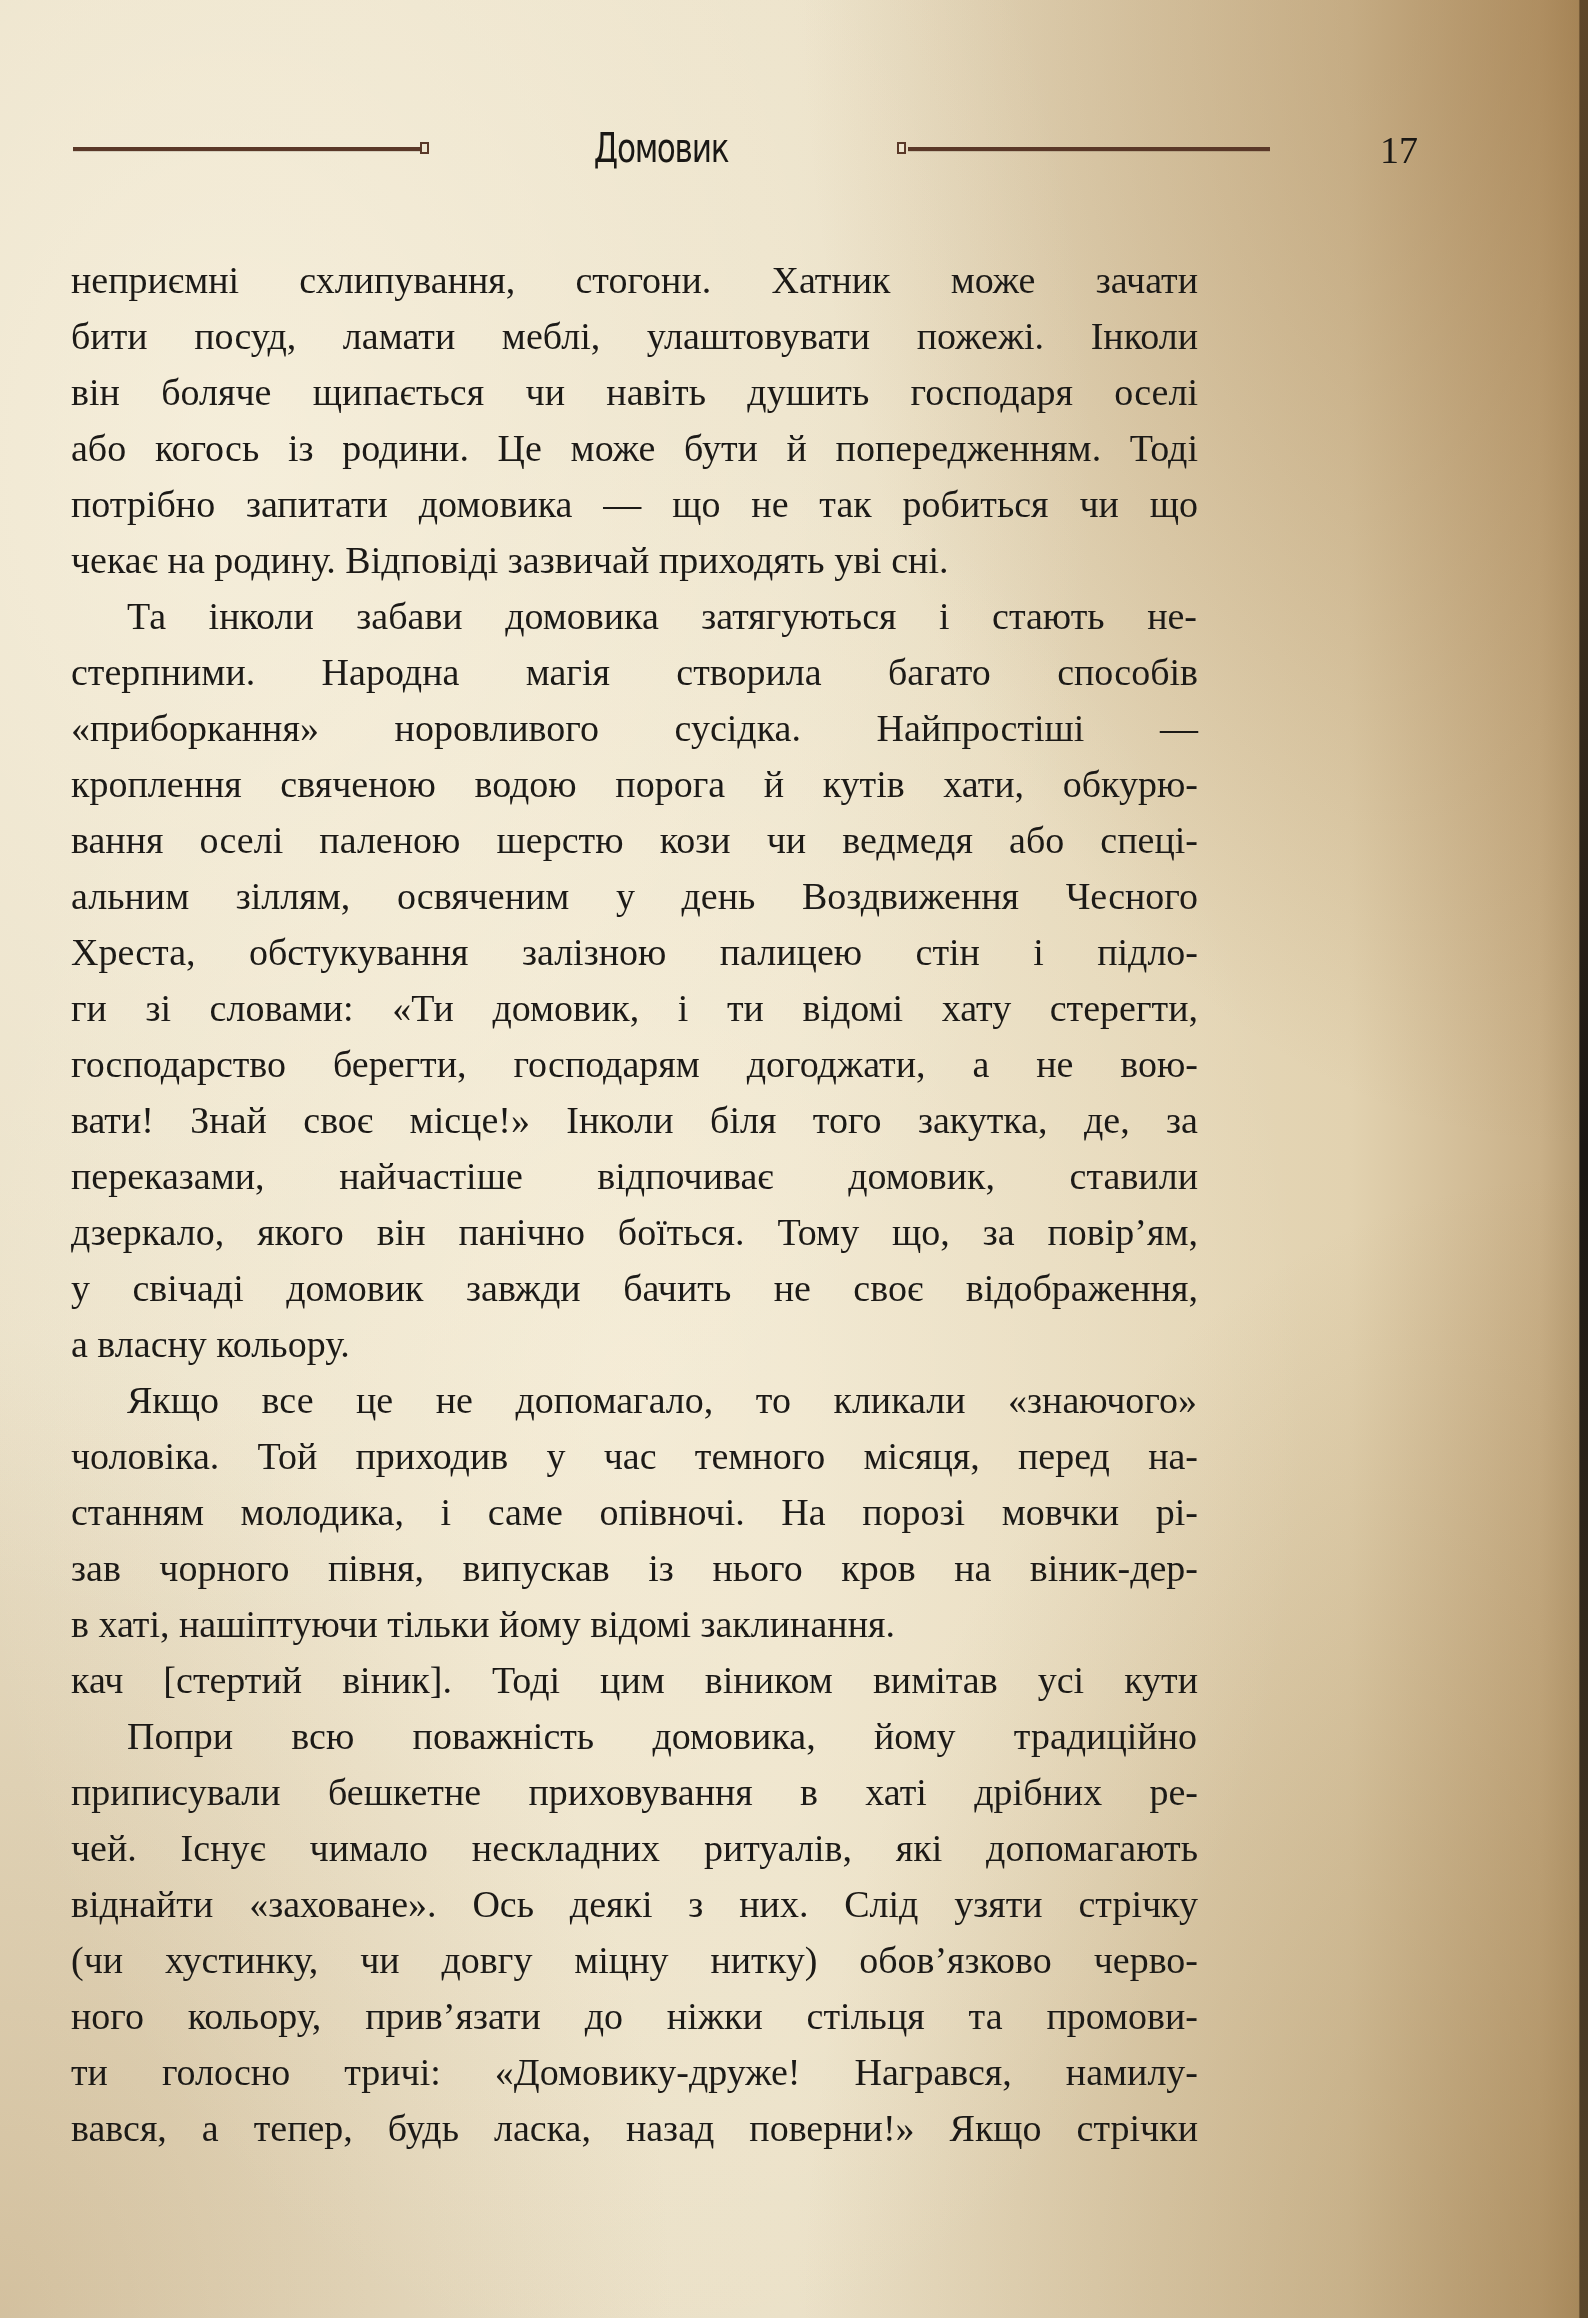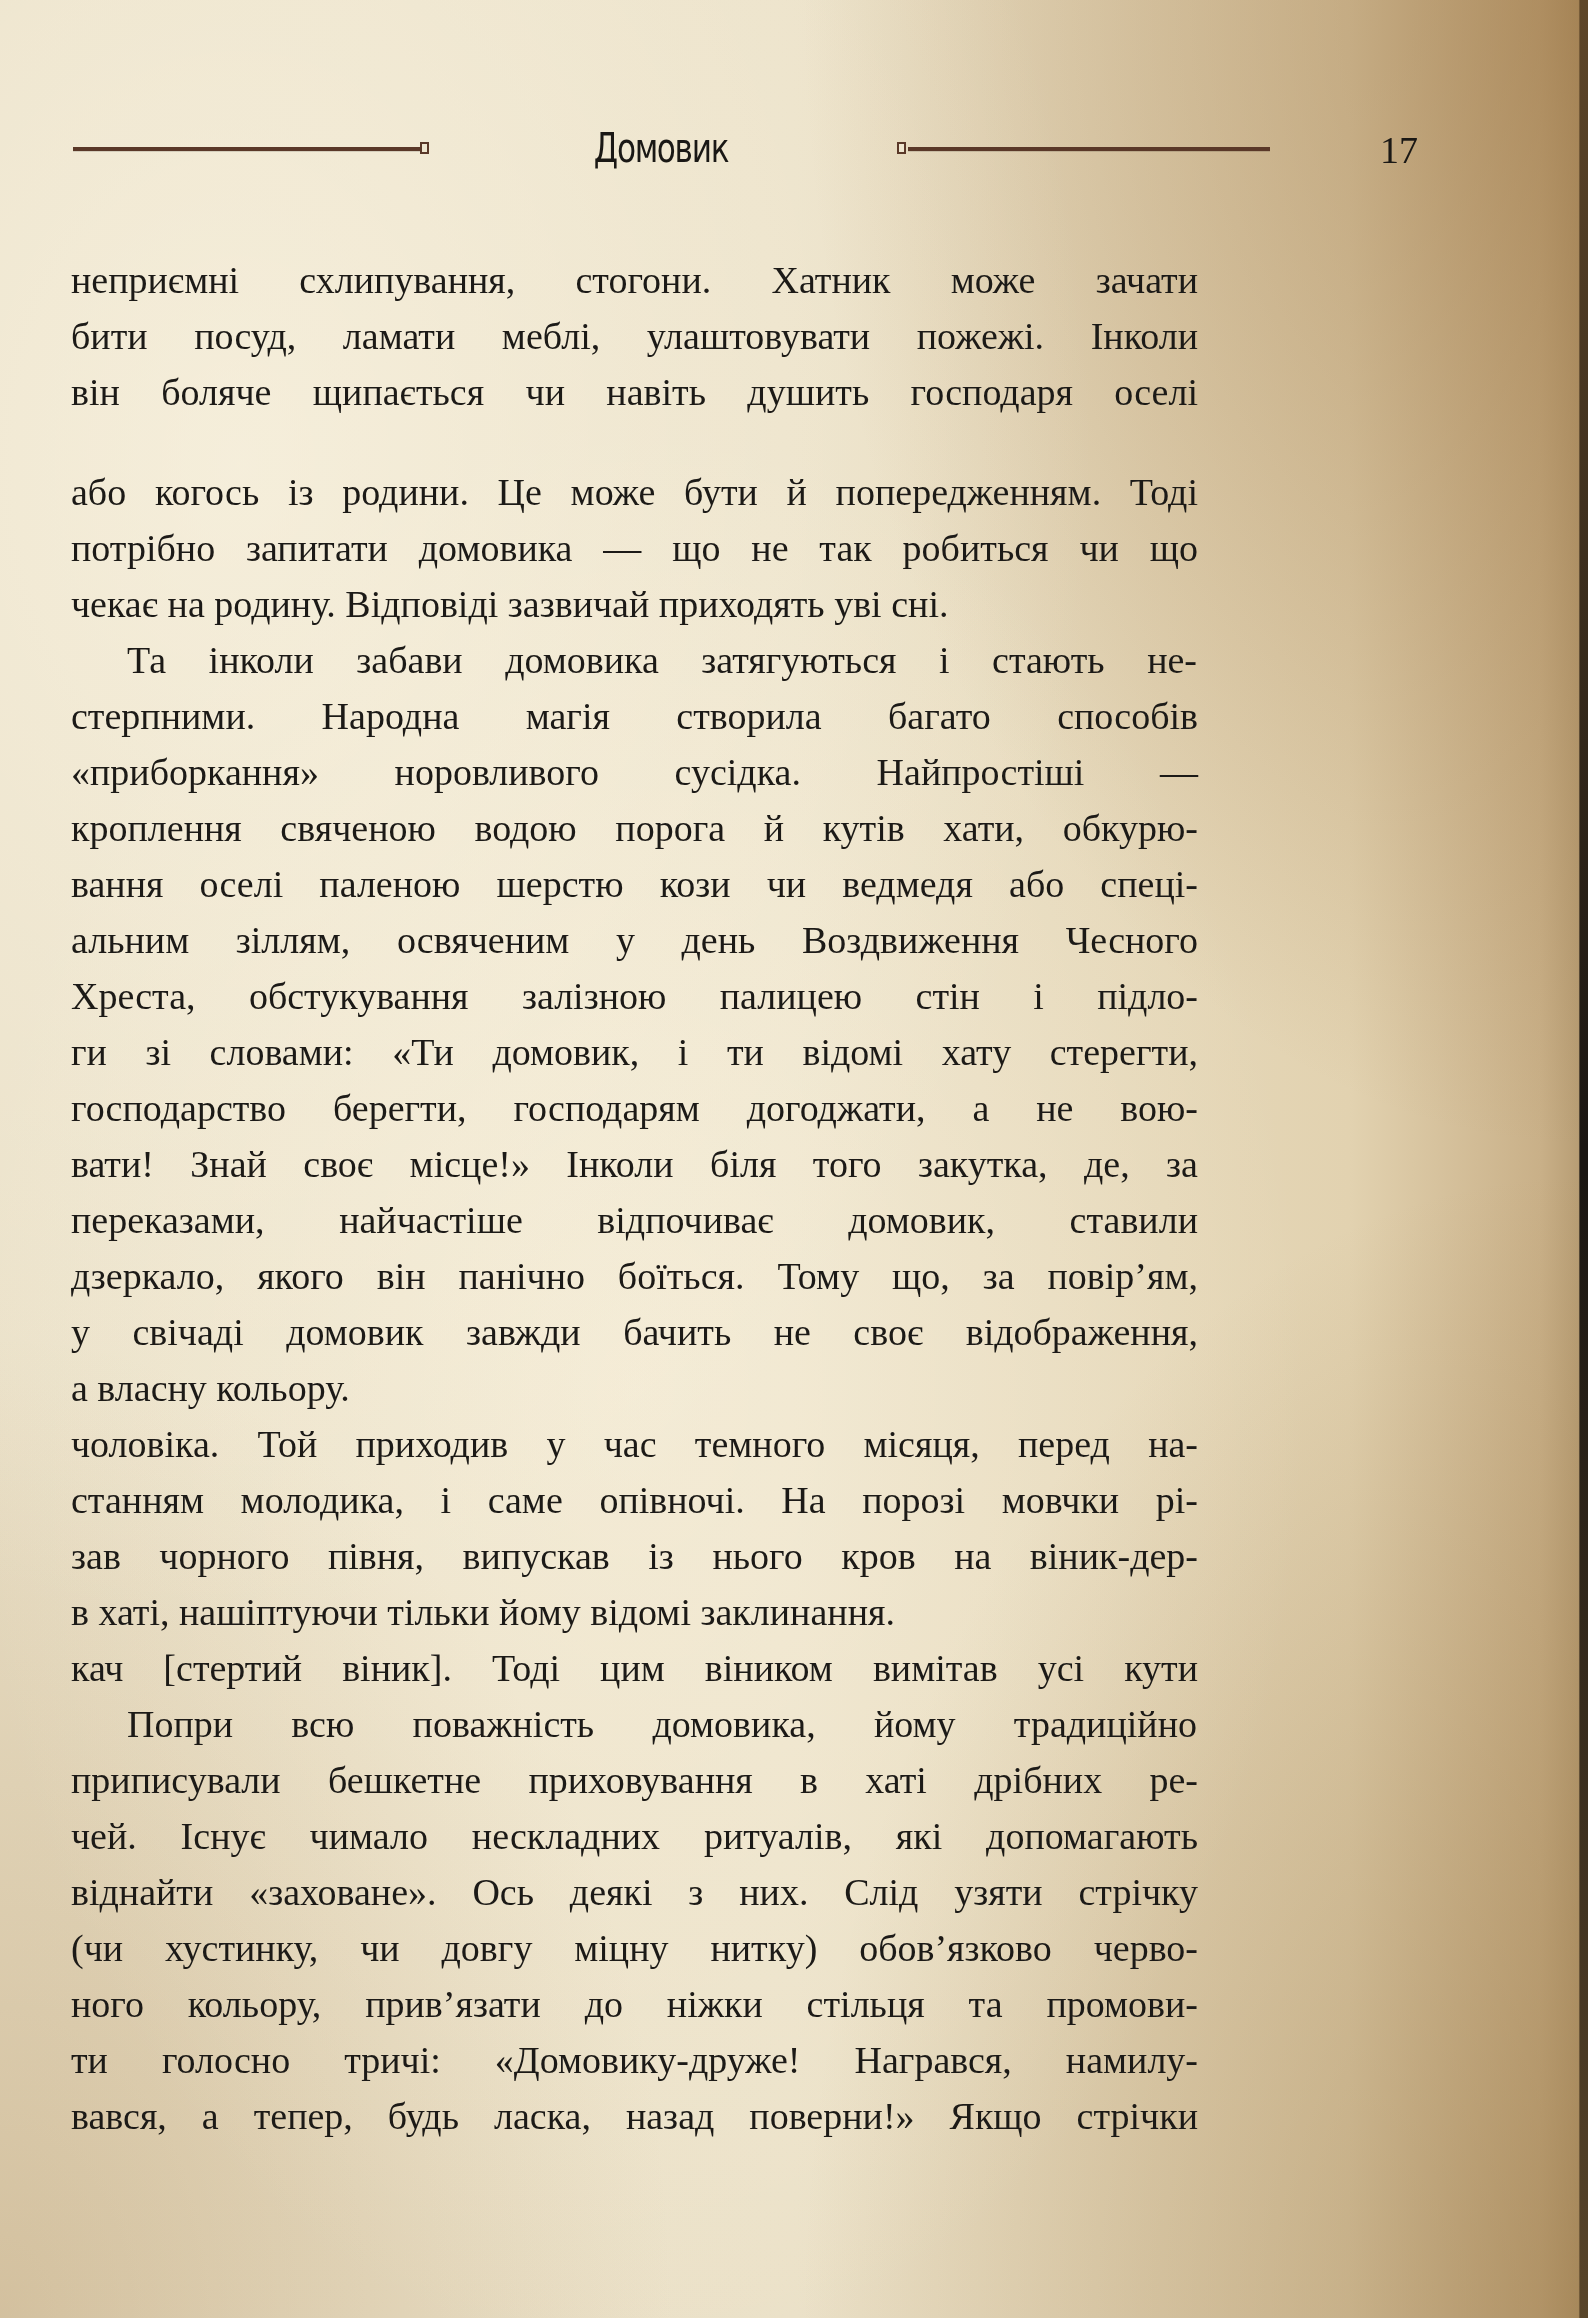--- a/index.html
+++ b/index.html
@@ -74,7 +74,7 @@
       <span class="line" style="width: 1127px;">неприємні схлипування, стогони. Хатник може зачати</span>
       <span class="line" style="width: 1127px;">бити посуд, ламати меблі, улаштовувати пожежі. Інколи</span>
       <span class="line" style="width: 1127px;">він боляче щипається чи навіть душить господаря оселі</span>
-      <span class="line" style="width: 1127px; margin-top: 44px;">або когось із родини. Це може бути й попередженням. Тоді</span>
+      <span class="line" style="width: 1127px;">або когось із родини. Це може бути й попередженням. Тоді</span>
       <span class="line" style="width: 1127px;">потрібно запитати домовика — що не так робиться чи що</span>
       <span class="line last">чекає на родину. Відповіді зазвичай приходять уві сні.</span>
     </div>

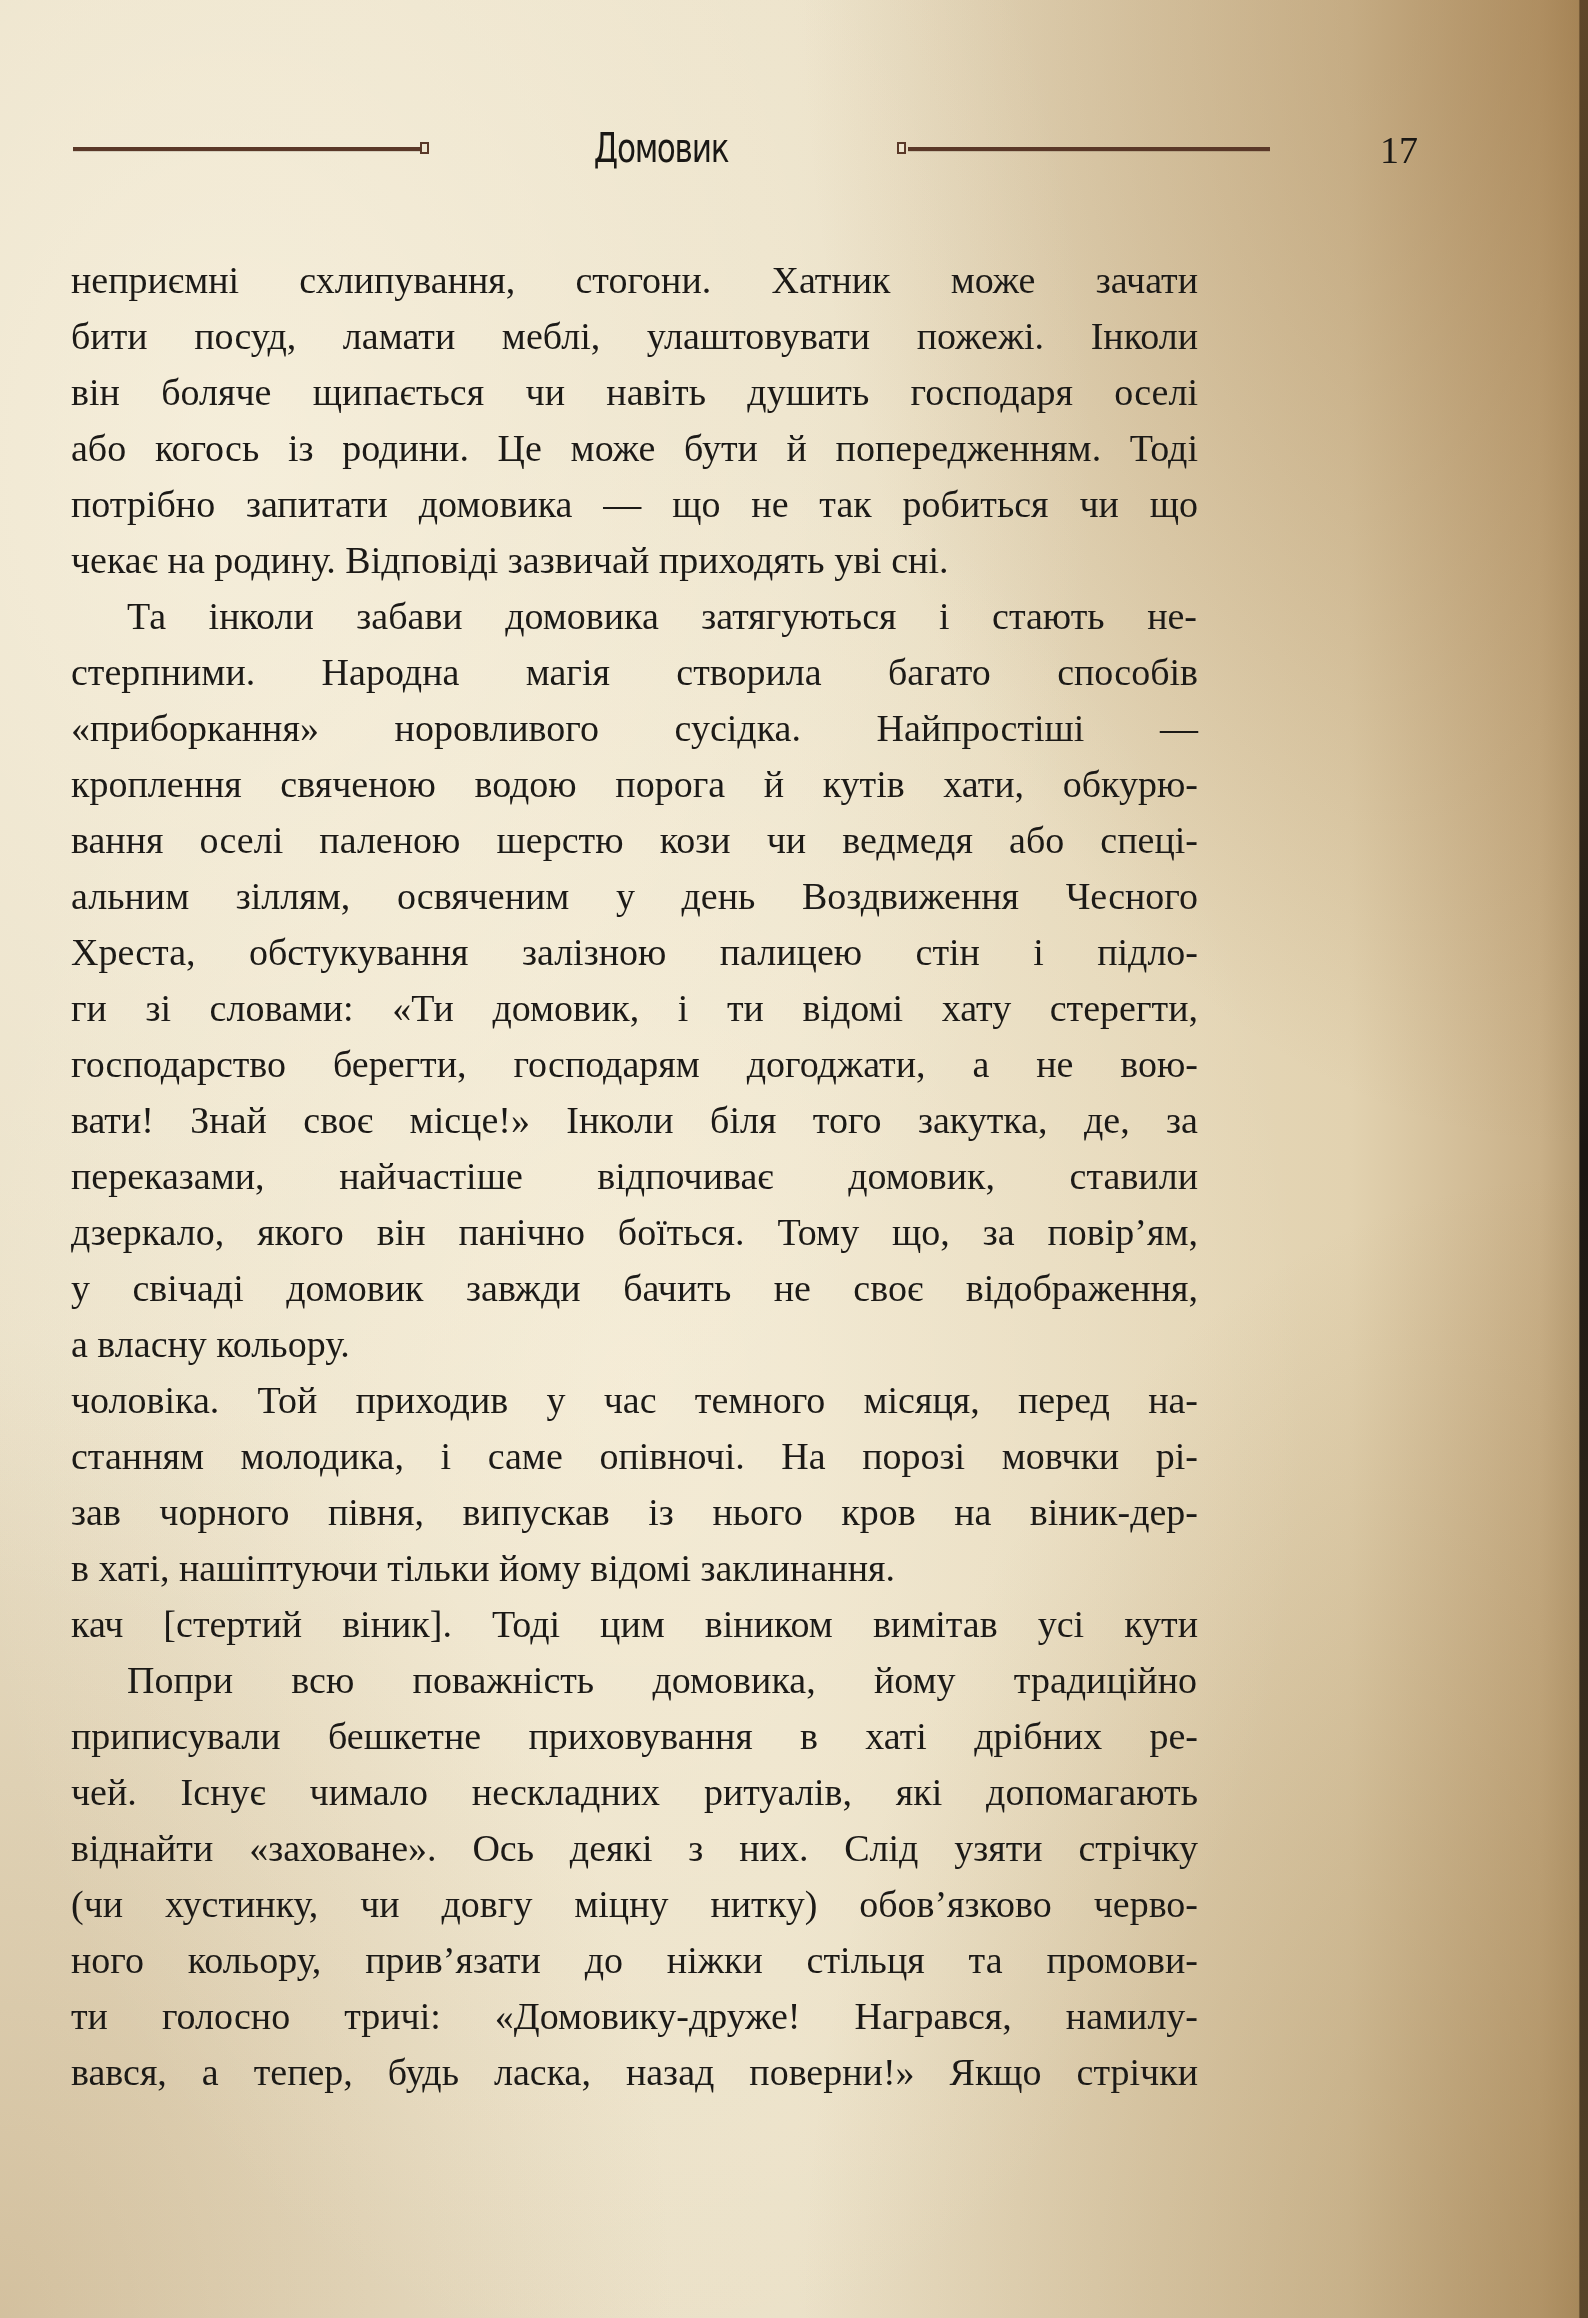--- a/index.html
+++ b/index.html
@@ -97,6 +97,7 @@
     </div>
 
     <div>
+      <span class="line indent" style="width: 1070px;">Якщо все це не допомагало, то кликали «знаючого»</span>
       <span class="line" style="width: 1127px;">чоловіка. Той приходив у час темного місяця, перед на-</span>
       <span class="line" style="width: 1127px;">станням молодика, і саме опівночі. На порозі мовчки рі-</span>
       <span class="line" style="width: 1127px;">зав чорного півня, випускав із нього кров на віник-дер-</span>

